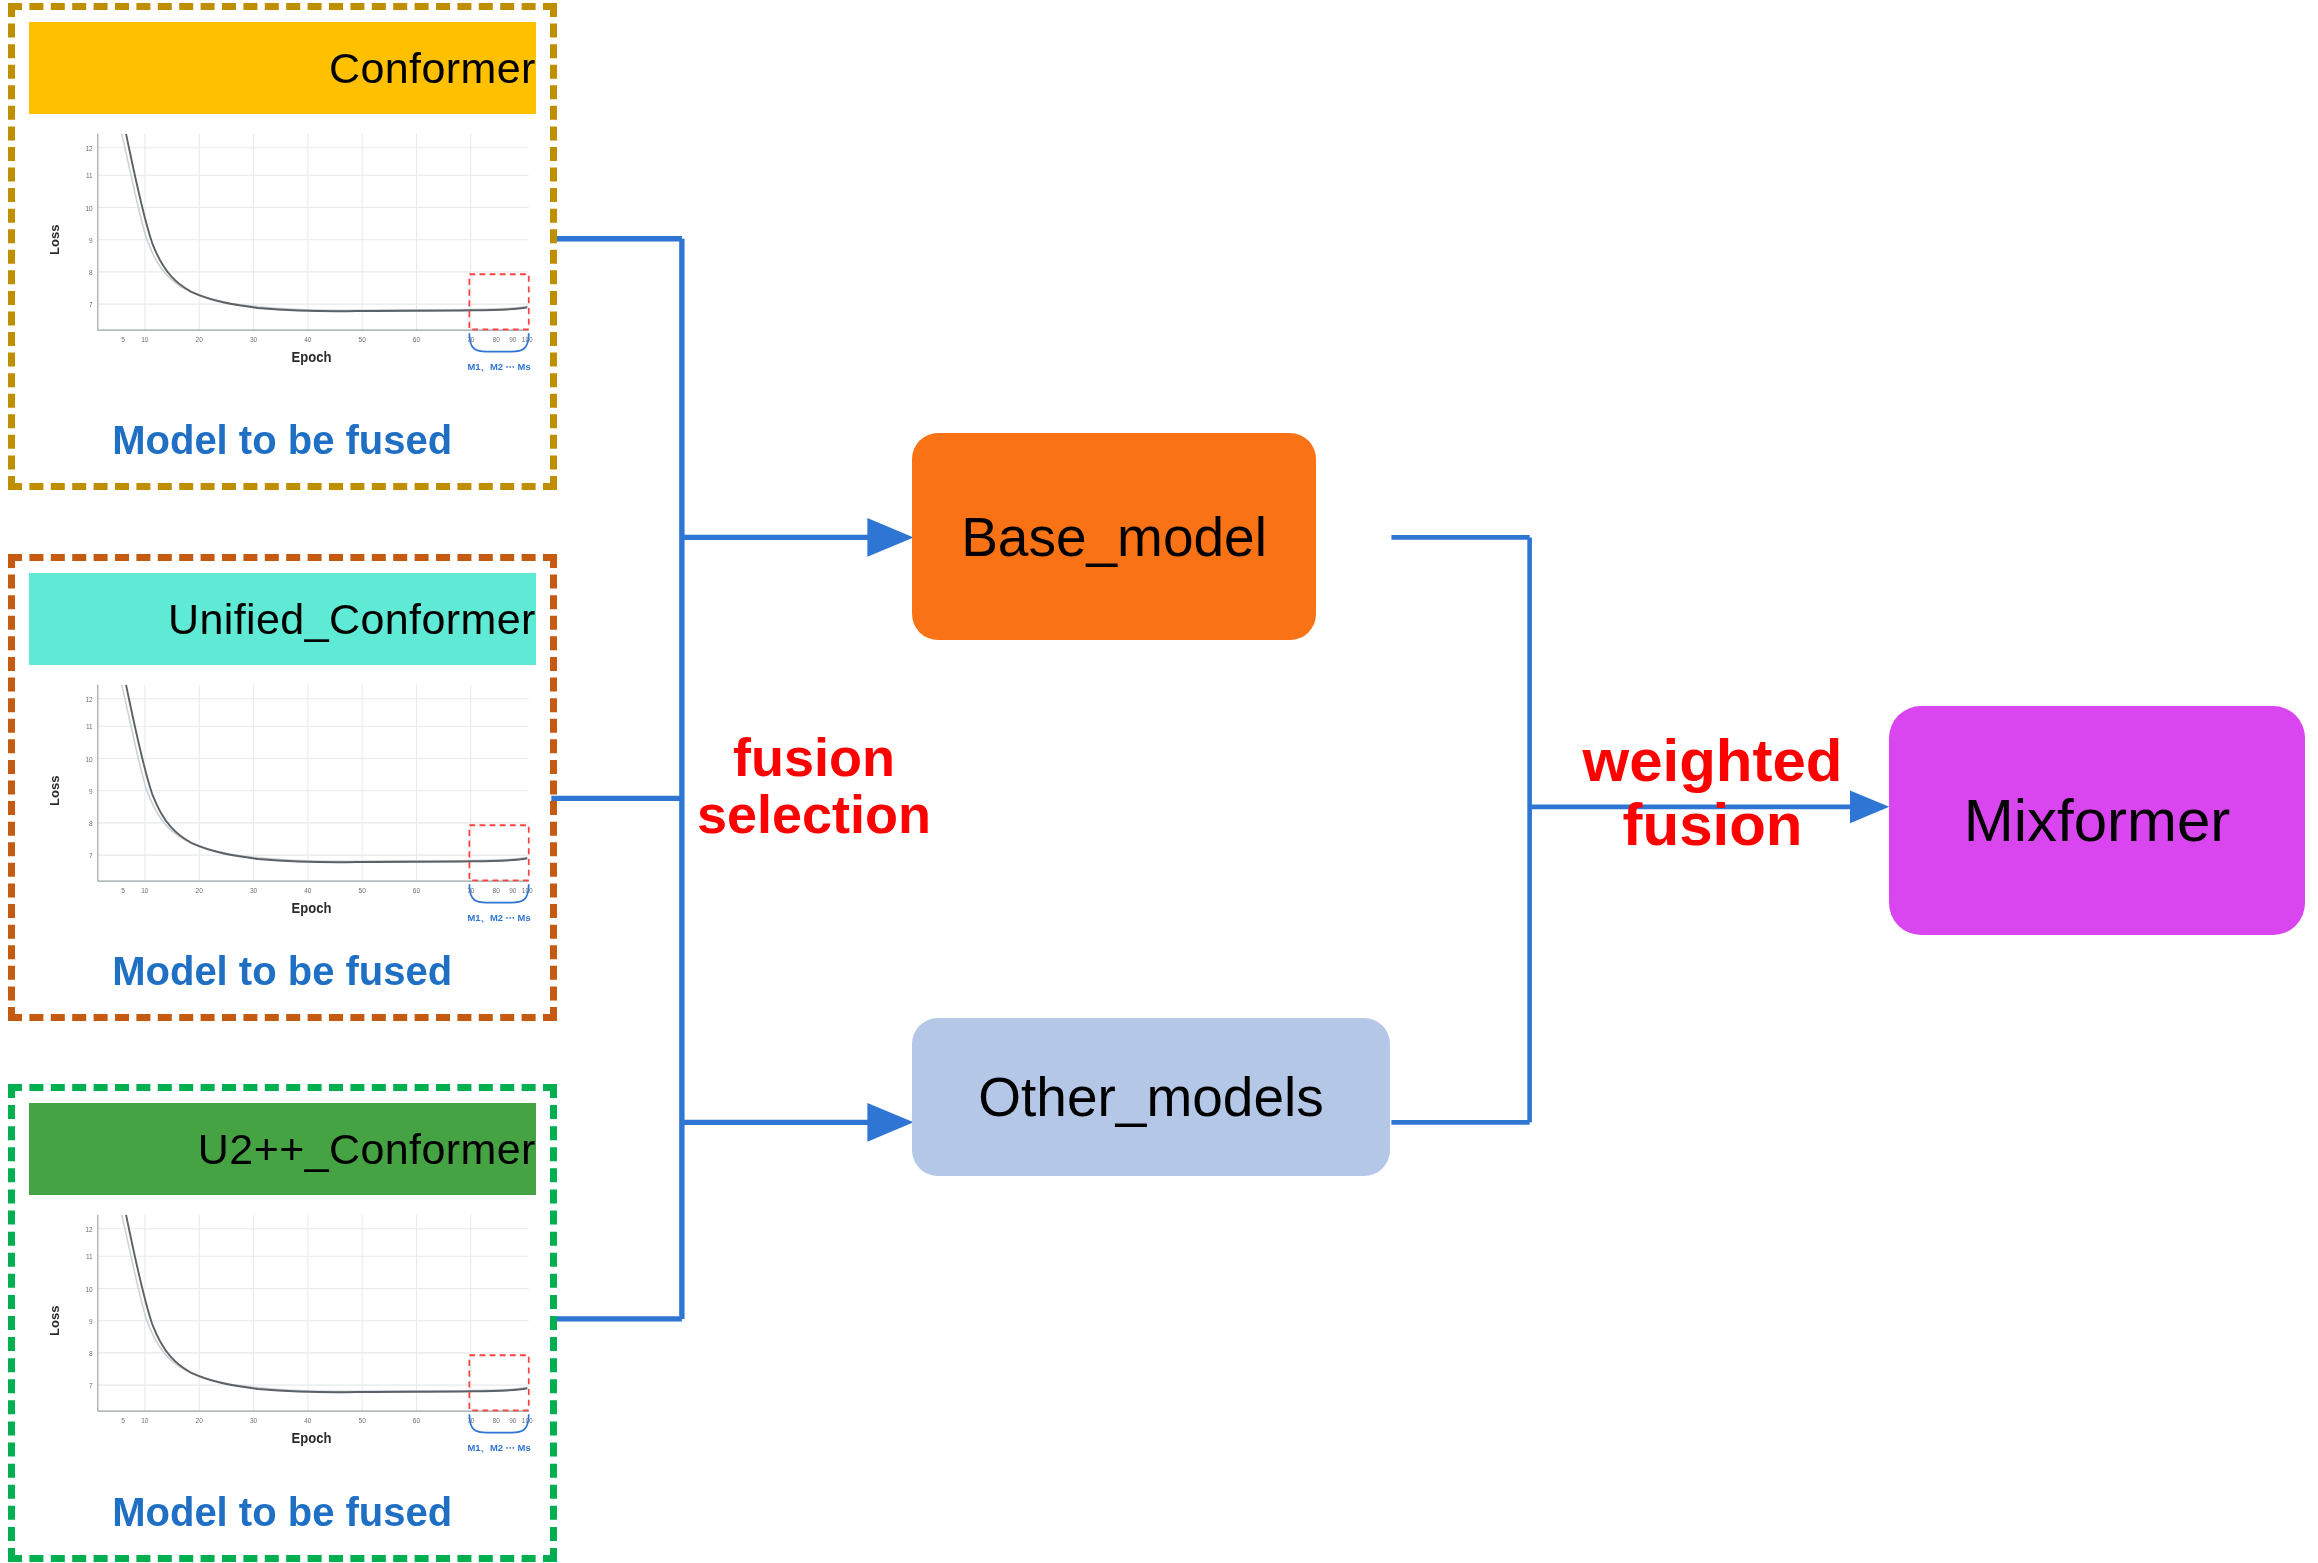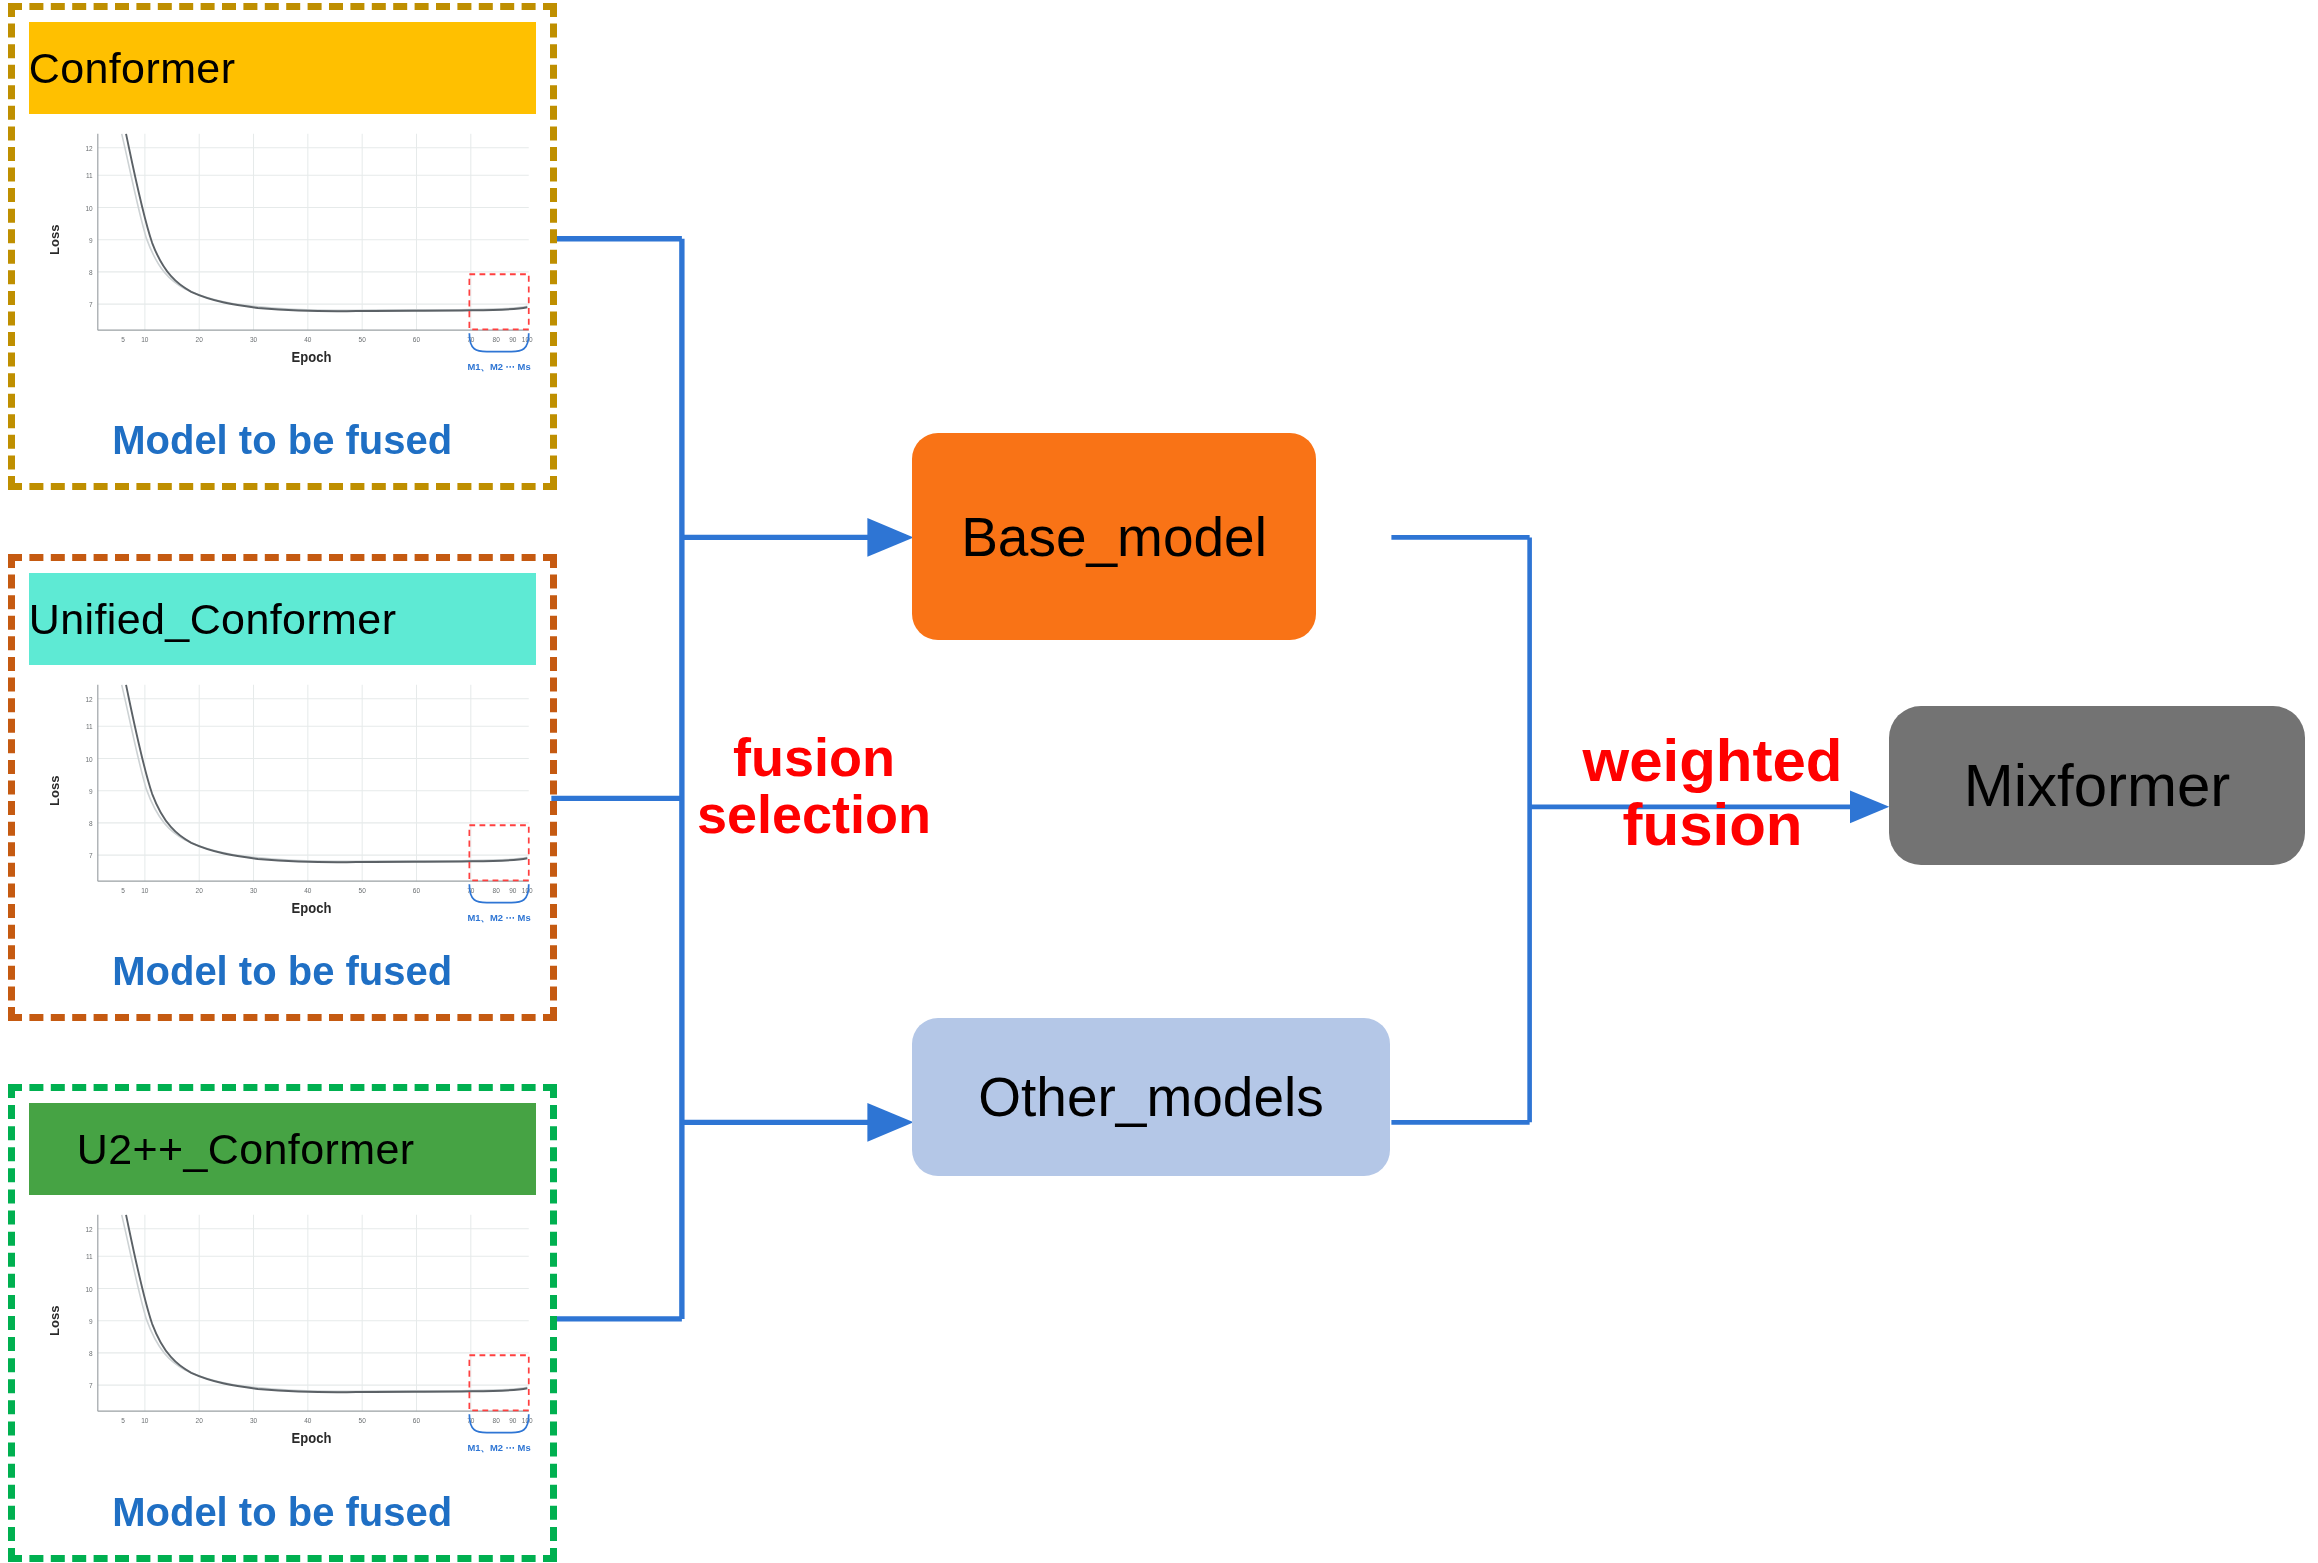--- a/index.html
+++ b/index.html
@@ -19,7 +19,7 @@
   .panel-green{border-style:dashed;}
 
   .hdr{position:absolute;left:14px;right:14px;top:12.3px;height:92px;
-       display:flex;align-items:center;justify-content:flex-start;}
+       display:flex;align-items:center;justify-content:flex-end;}
   .hdr-yellow{background:#FFC000;}
   .hdr-orange{background:#5eead4;}
   .hdr-green {background:#46A344;padding-left:48px;}

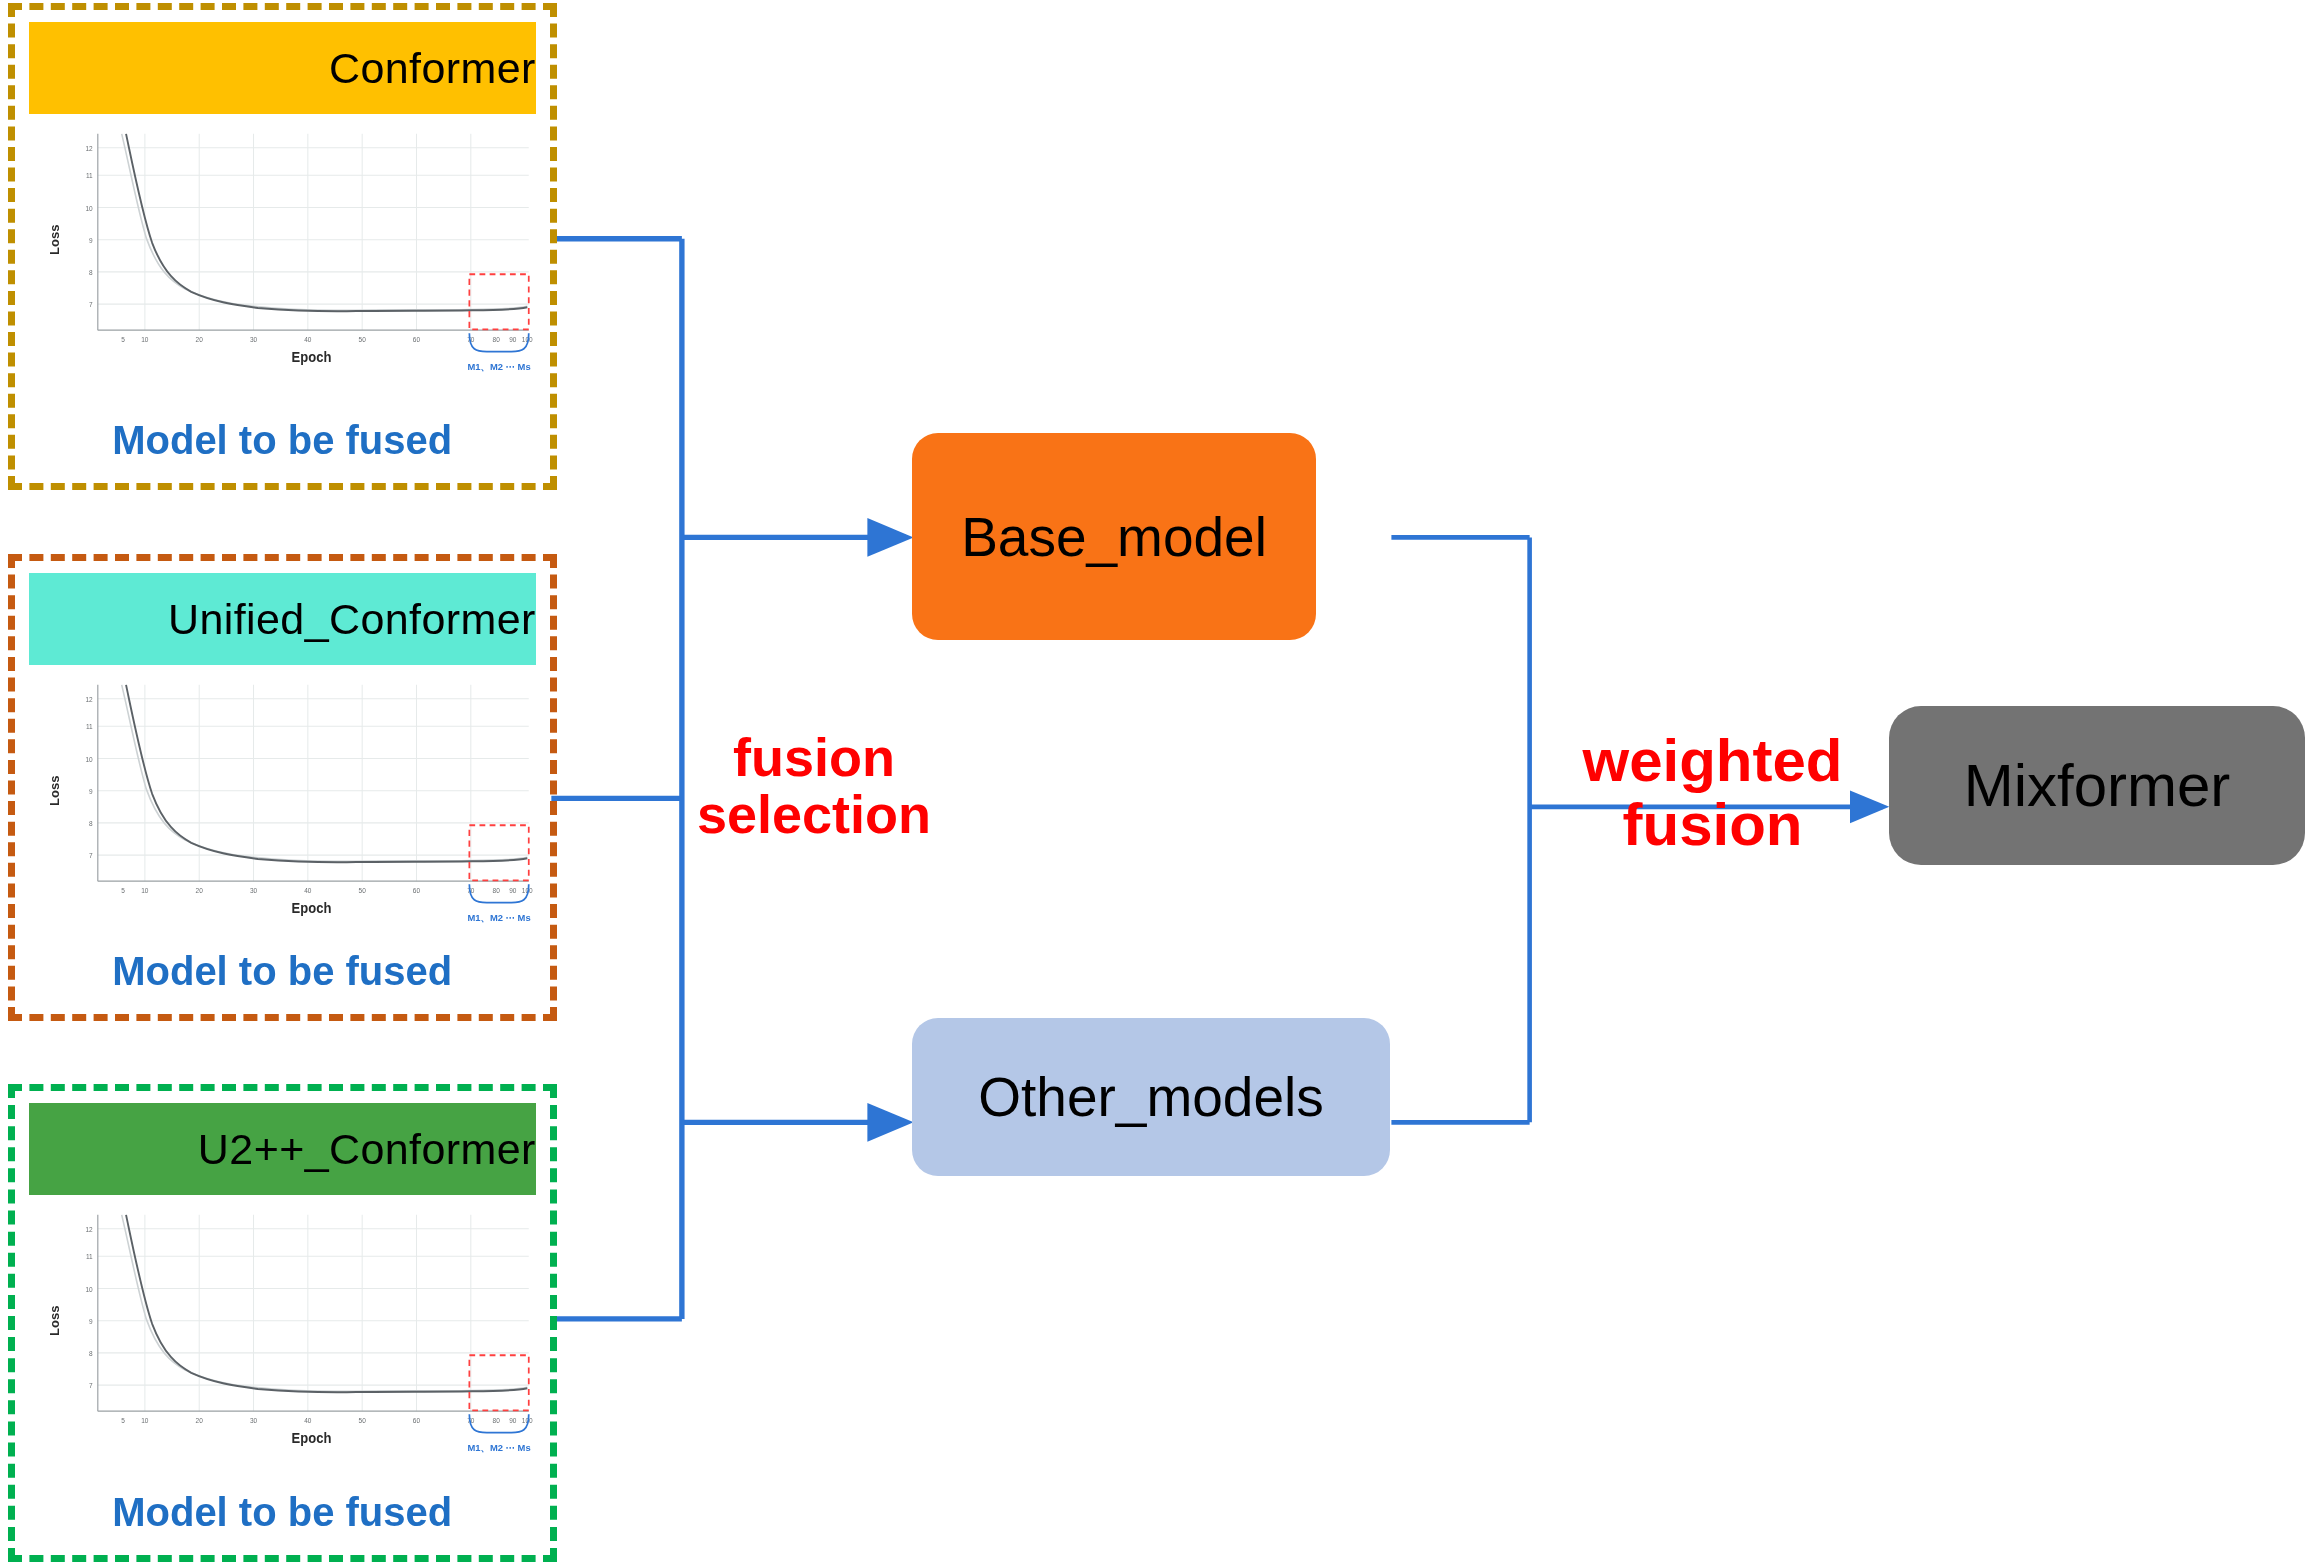--- a/index.html
+++ b/index.html
@@ -40,7 +40,7 @@
              white-space:nowrap;}
   .box-base  {left:912px; top:433px;  width:404px; height:207px; background:#f97316;}
   .box-other {left:912px; top:1018px; width:478px; height:158px; background:#B4C7E7;}
-  .box-mix   {left:1889px; top:706px;  width:416px; height:159px; background:#737373;
+  .box-mix   {left:1889px; top:706px;  width:416px; height:229px; background:#d946ef;
               border-radius:32px;}
   .box-mix span{font-size:60px;}
 

